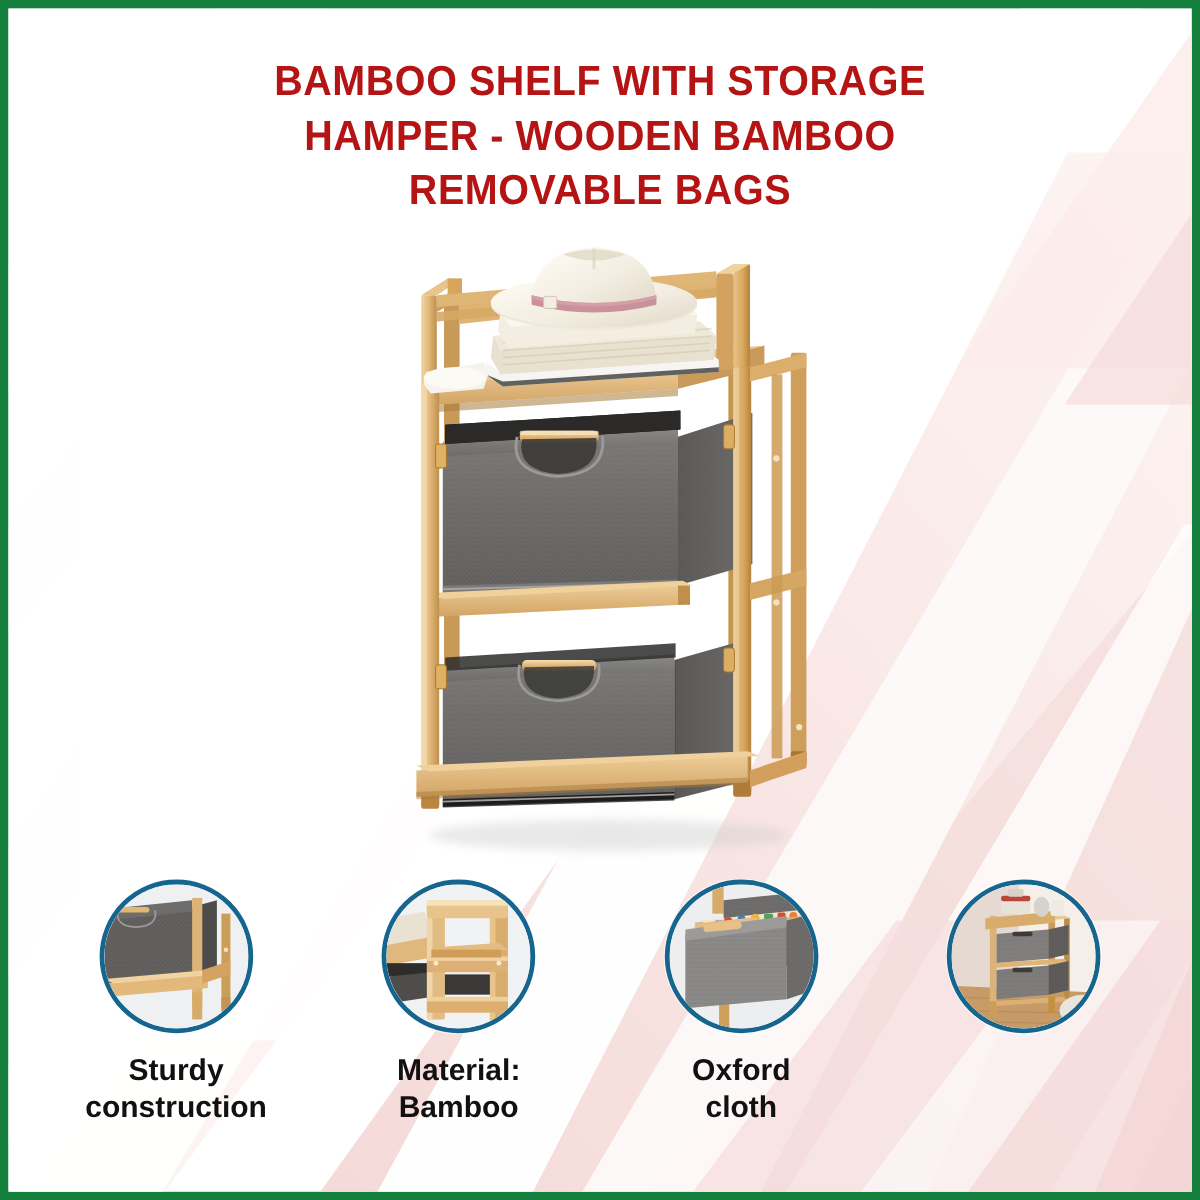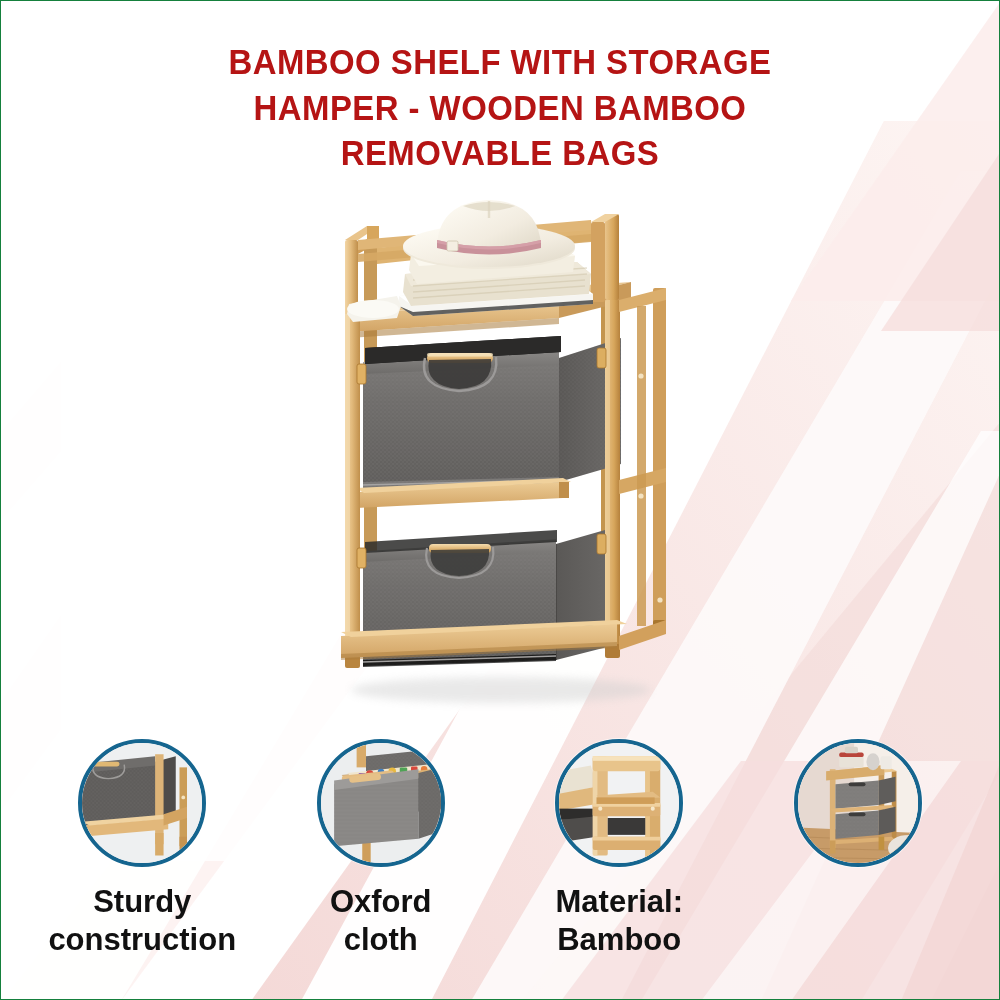--- a/index.html
+++ b/index.html
@@ -14,7 +14,7 @@
   #poster {
     position:relative;
     width:1000px; height:1000px;
-    border:1px solid #15803d;
+    border:7px solid #15803d;
     background:#ffffff;
     overflow:hidden;
   }

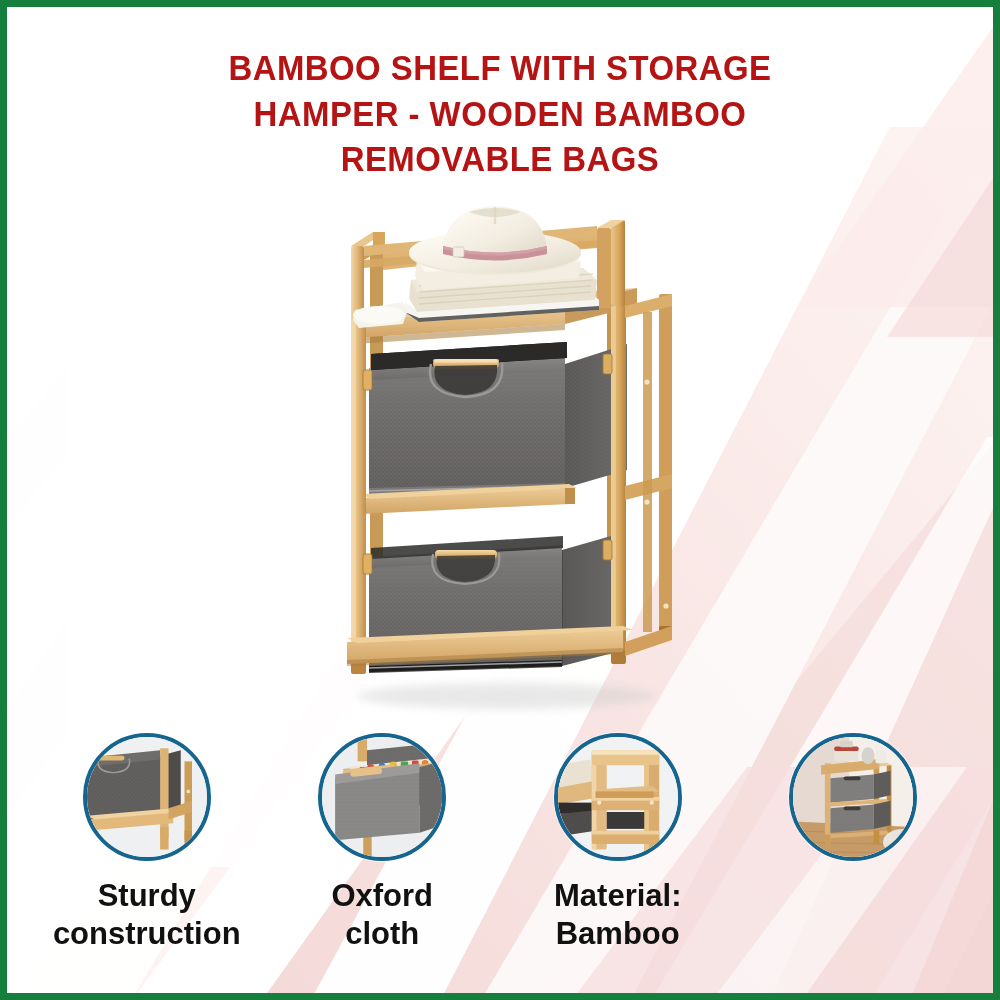--- a/index.html
+++ b/index.html
@@ -78,7 +78,7 @@
   .feature-label {
     margin-top:16px;
     text-align:center;
-    font-size:31px;
+    font-size:25px;
     font-weight:bold;
     color:#111111;
     line-height:1.22;

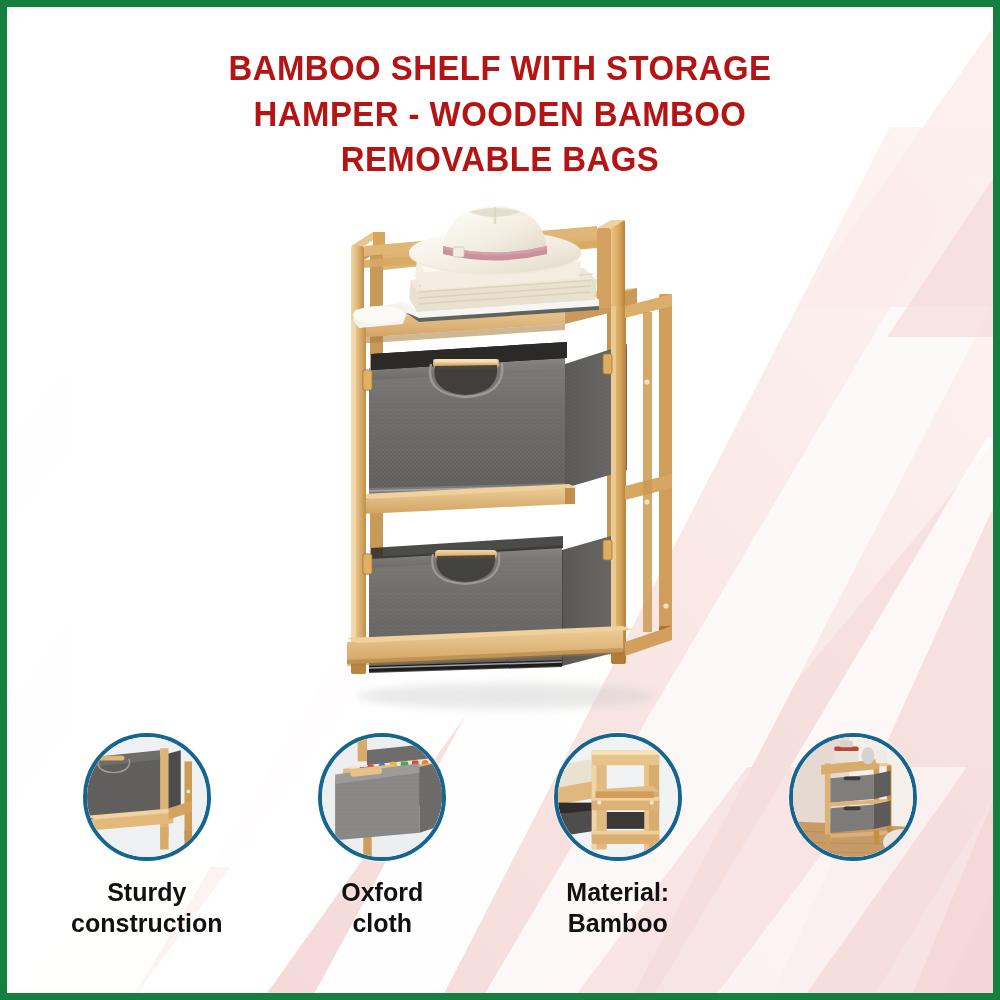--- a/index.html
+++ b/index.html
@@ -379,45 +379,6 @@
     <div class="feature">
       <div class="circle">
         <svg viewBox="0 0 128 128">
-          <rect width="128" height="128" fill="#eceeef"></rect>
-
-          <rect x="38" y="0" width="10" height="26" fill="#d8ab6a"></rect>
-          <rect x="44" y="92" width="9" height="36" fill="#cf9e5a"></rect>
-
-          <polygon points="48,14 128,6 128,70 48,80" fill="#6d6b69"></polygon>
-          <polygon points="48,14 128,6 128,70 48,80" fill="url(#weave)" opacity="0.45"></polygon>
-
-          <polygon points="22,34 116,24 128,34 34,46" fill="#cfae82"></polygon>
-          <polygon points="28,32 114,23 122,30 36,40" fill="#f0e6cf"></polygon>
-
-          <circle cx="52" cy="33" r="4" fill="#d9483c"></circle>
-          <circle cx="64" cy="31" r="3.5" fill="#3f7fc1"></circle>
-          <circle cx="76" cy="30" r="4" fill="#e8b93f"></circle>
-          <rect x="84" y="26" width="8" height="6" rx="1.5" fill="#4fa355"></rect>
-          <rect x="96" y="25" width="7" height="6" rx="1.5" fill="#d9483c"></rect>
-          <circle cx="110" cy="28" r="3.5" fill="#e87f3c"></circle>
-          <rect x="40" y="32" width="8" height="5" rx="1.5" fill="#8a5bb5"></rect>
-
-          <rect x="22" y="32" width="56" height="7" rx="3.5" fill="#e4bd84" transform="rotate(-6 50 35)"></rect>
-          <rect x="72" y="30" width="54" height="7" rx="3.5" fill="#dcb274" transform="rotate(-6 99 33)"></rect>
-
-          <polygon points="14,44 104,32 104,102 14,110" fill="#8b8987"></polygon>
-          <polygon points="14,44 104,32 104,102 14,110" fill="url(#weave)" opacity="0.6"></polygon>
-          <polygon points="14,40 104,28 104,38 14,50" fill="#9d9b99"></polygon>
-
-          <rect x="30" y="34" width="34" height="7" rx="3.5" fill="#e6c188" transform="rotate(-6 47 37)"></rect>
-
-          <polygon points="104,32 128,26 128,94 104,102" fill="#6c6a68"></polygon>
-          <polygon points="104,32 128,26 128,94 104,102" fill="url(#weave)" opacity="0.4"></polygon>
-        </svg>
-      </div>
-      <div class="feature-label">Oxford
-cloth</div>
-    </div>
-
-    <div class="feature">
-      <div class="circle">
-        <svg viewBox="0 0 128 128">
           <rect width="128" height="128" fill="#f1f2f3"></rect>
 
           <path d="M0,30 L34,24 L40,46 L0,56 Z" fill="#e9e2d2"></path>
@@ -454,6 +415,45 @@
     <div class="feature">
       <div class="circle">
         <svg viewBox="0 0 128 128">
+          <rect width="128" height="128" fill="#eceeef"></rect>
+
+          <rect x="38" y="0" width="10" height="26" fill="#d8ab6a"></rect>
+          <rect x="44" y="92" width="9" height="36" fill="#cf9e5a"></rect>
+
+          <polygon points="48,14 128,6 128,70 48,80" fill="#6d6b69"></polygon>
+          <polygon points="48,14 128,6 128,70 48,80" fill="url(#weave)" opacity="0.45"></polygon>
+
+          <polygon points="22,34 116,24 128,34 34,46" fill="#cfae82"></polygon>
+          <polygon points="28,32 114,23 122,30 36,40" fill="#f0e6cf"></polygon>
+
+          <circle cx="52" cy="33" r="4" fill="#d9483c"></circle>
+          <circle cx="64" cy="31" r="3.5" fill="#3f7fc1"></circle>
+          <circle cx="76" cy="30" r="4" fill="#e8b93f"></circle>
+          <rect x="84" y="26" width="8" height="6" rx="1.5" fill="#4fa355"></rect>
+          <rect x="96" y="25" width="7" height="6" rx="1.5" fill="#d9483c"></rect>
+          <circle cx="110" cy="28" r="3.5" fill="#e87f3c"></circle>
+          <rect x="40" y="32" width="8" height="5" rx="1.5" fill="#8a5bb5"></rect>
+
+          <rect x="22" y="32" width="56" height="7" rx="3.5" fill="#e4bd84" transform="rotate(-6 50 35)"></rect>
+          <rect x="72" y="30" width="54" height="7" rx="3.5" fill="#dcb274" transform="rotate(-6 99 33)"></rect>
+
+          <polygon points="14,44 104,32 104,102 14,110" fill="#8b8987"></polygon>
+          <polygon points="14,44 104,32 104,102 14,110" fill="url(#weave)" opacity="0.6"></polygon>
+          <polygon points="14,40 104,28 104,38 14,50" fill="#9d9b99"></polygon>
+
+          <rect x="30" y="34" width="34" height="7" rx="3.5" fill="#e6c188" transform="rotate(-6 47 37)"></rect>
+
+          <polygon points="104,32 128,26 128,94 104,102" fill="#6c6a68"></polygon>
+          <polygon points="104,32 128,26 128,94 104,102" fill="url(#weave)" opacity="0.4"></polygon>
+        </svg>
+      </div>
+      <div class="feature-label">Oxford
+cloth</div>
+    </div>
+
+    <div class="feature">
+      <div class="circle">
+        <svg viewBox="0 0 128 128">
 
           <rect width="128" height="128" fill="#f0e7e0"></rect>
           <polygon points="0,0 60,0 60,100 0,90" fill="#e6d9d1"></polygon>

